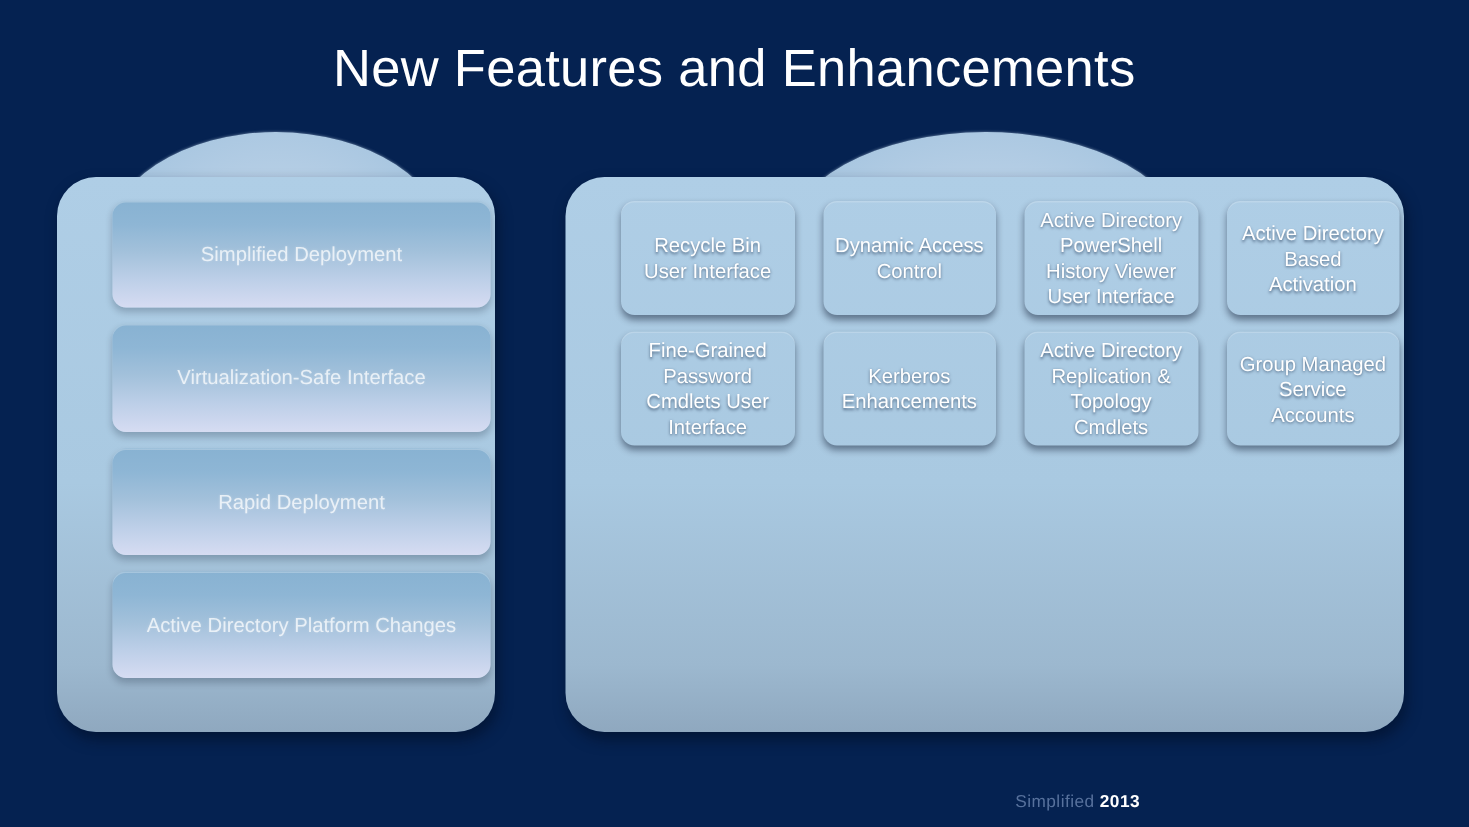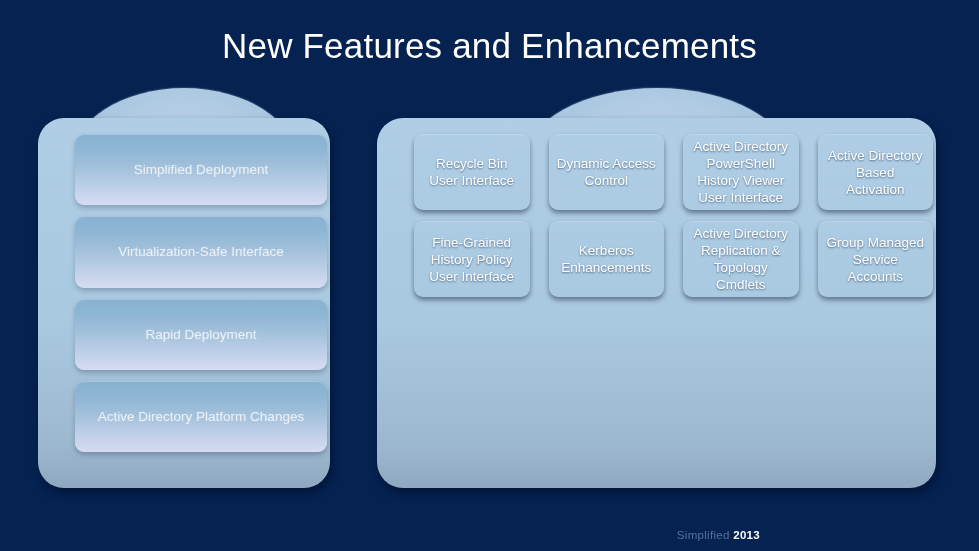--- a/index.html
+++ b/index.html
@@ -196,7 +196,7 @@
         <div class="item solid">Dynamic Access Control</div>
         <div class="item solid">Active Directory PowerShell History Viewer User Interface</div>
         <div class="item solid">Active Directory Based Activation</div>
-        <div class="item solid">Fine-Grained History Policy User Interface</div>
+        <div class="item solid">Fine-Grained Password Cmdlets User Interface</div>
         <div class="item solid">Kerberos Enhancements</div>
         <div class="item solid">Active Directory Replication &amp; Topology Cmdlets</div>
         <div class="item solid">Group Managed Service Accounts</div>

